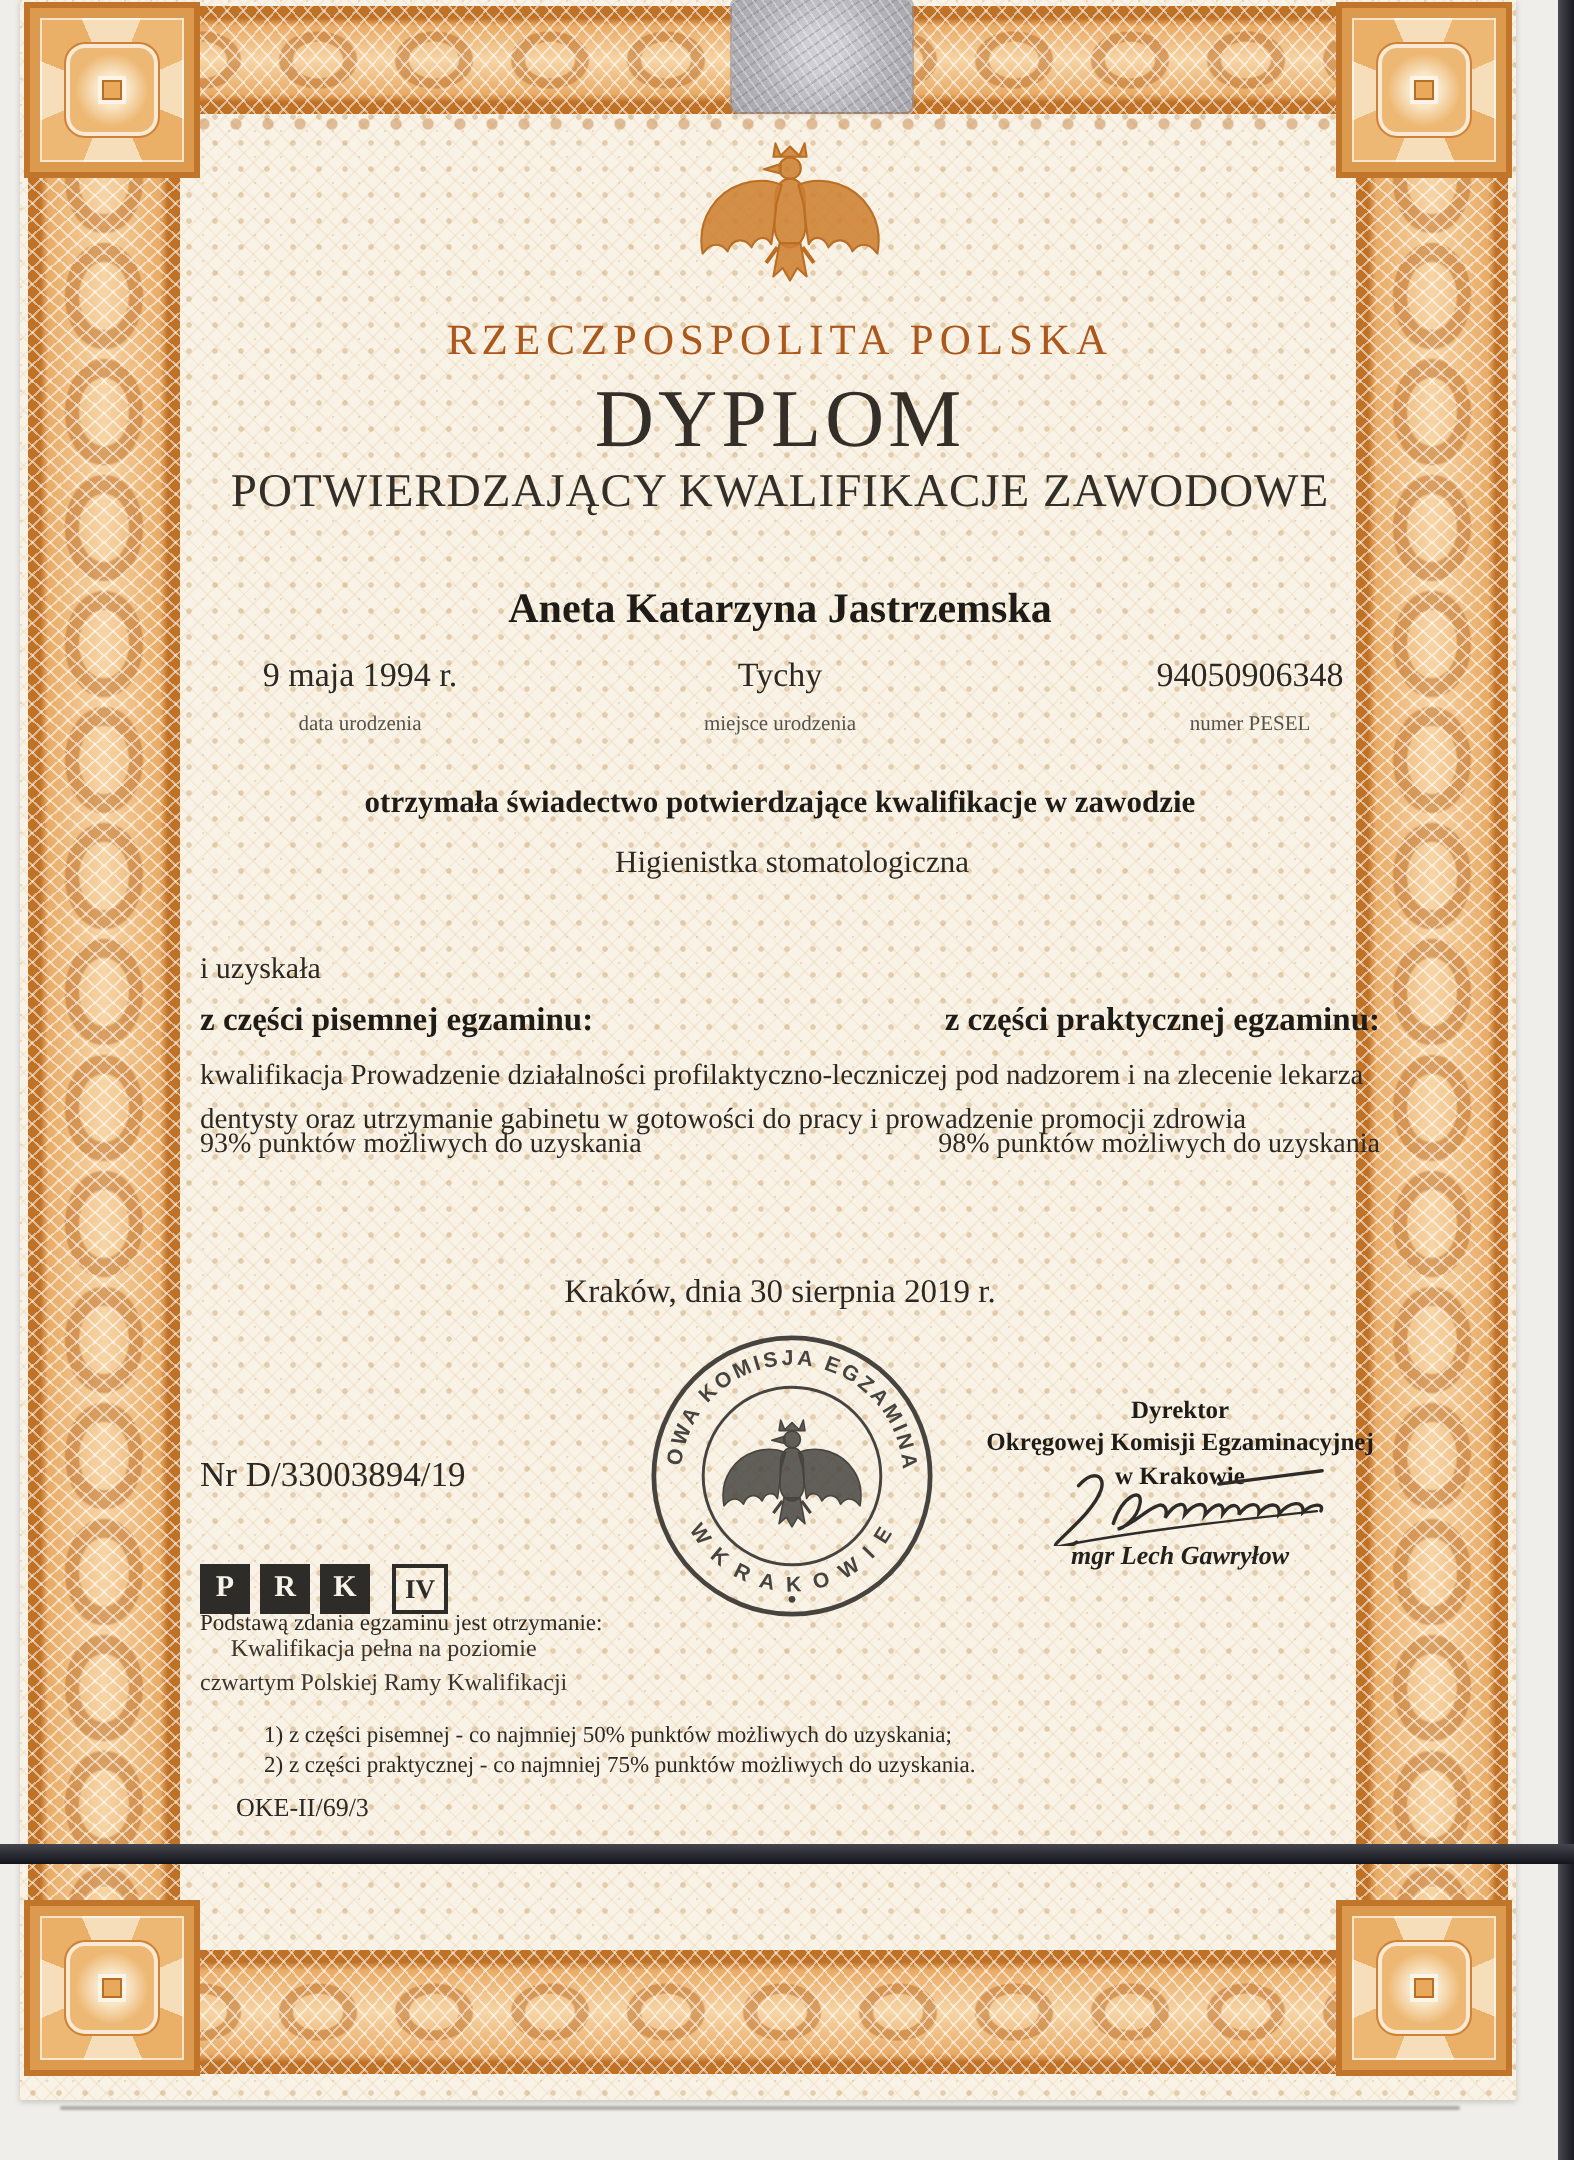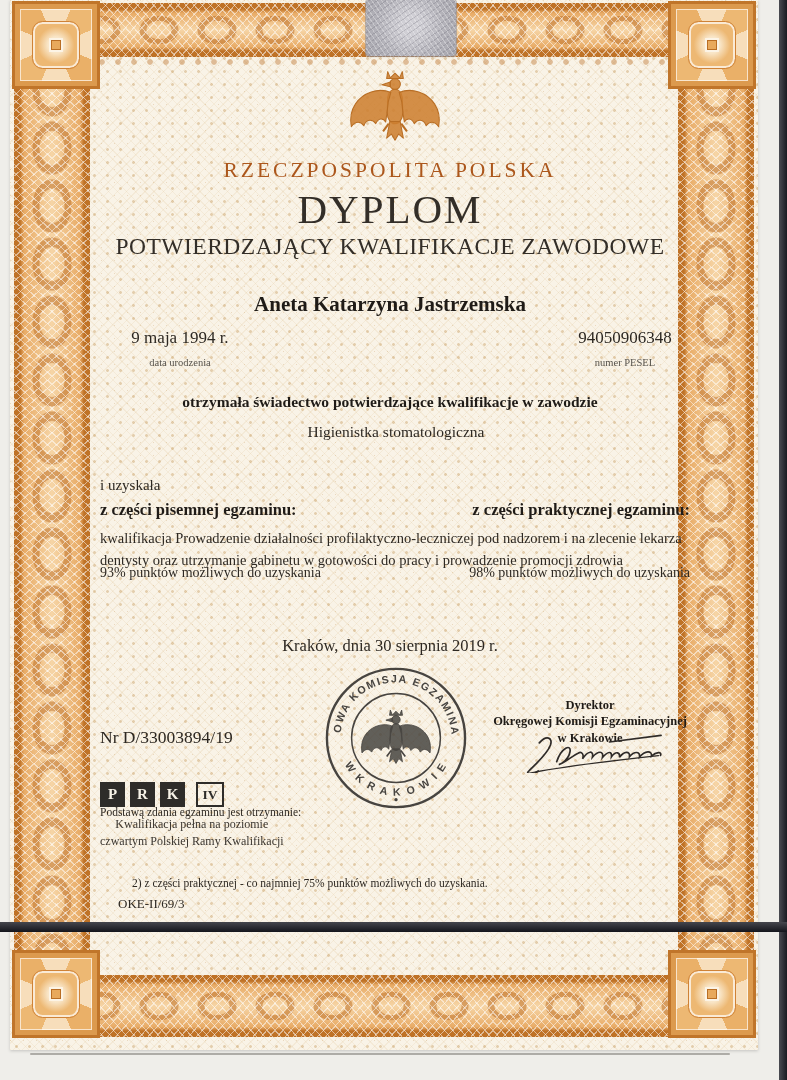--- a/index.html
+++ b/index.html
@@ -188,6 +188,10 @@
     <div class="col col-1">
       <div class="val">9 maja 1994 r.</div>
       <div class="lab">data urodzenia</div>
+    </div>
+    <div class="col col-2">
+      <div class="val">Tychy</div>
+      <div class="lab">miejsce urodzenia</div>
     </div>
     <div class="col col-3">
       <div class="val">94050906348</div>

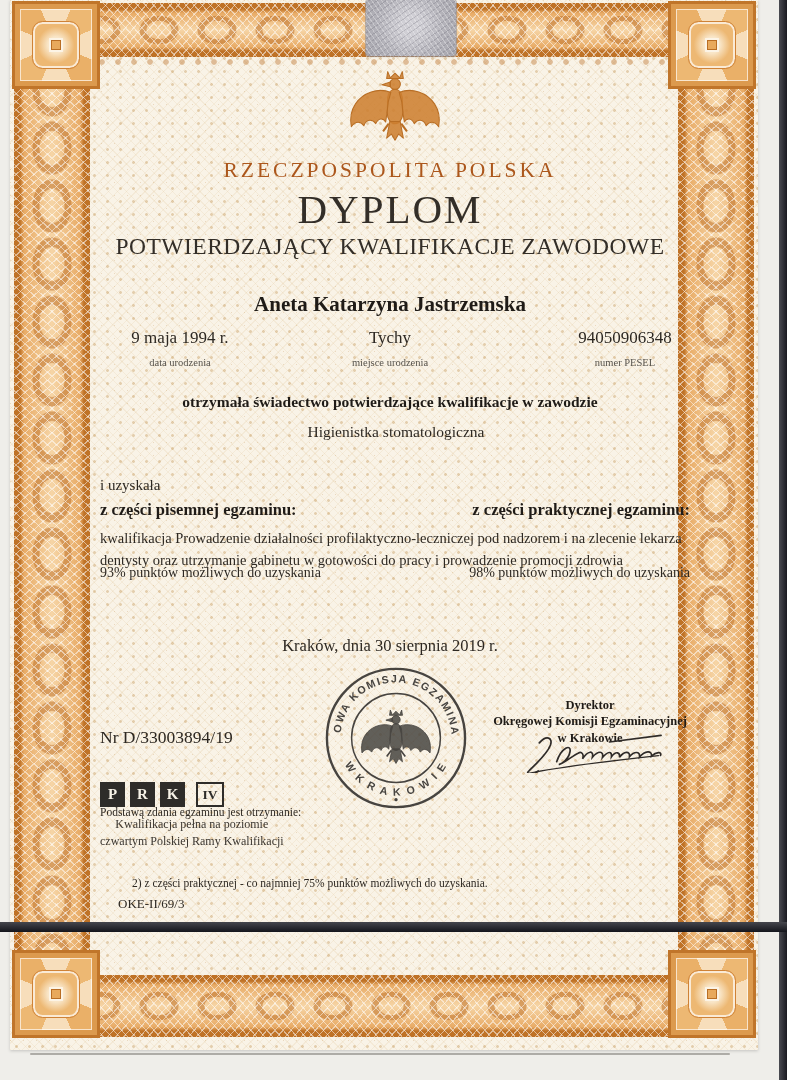--- a/index.html
+++ b/index.html
@@ -242,6 +242,7 @@
       </g>
     </svg>
 
+    <div class="sig-name">mgr Lech Gawryłow</div>
 
     <div class="leftpos dipl-no">Nr D/33003894/19</div>
 

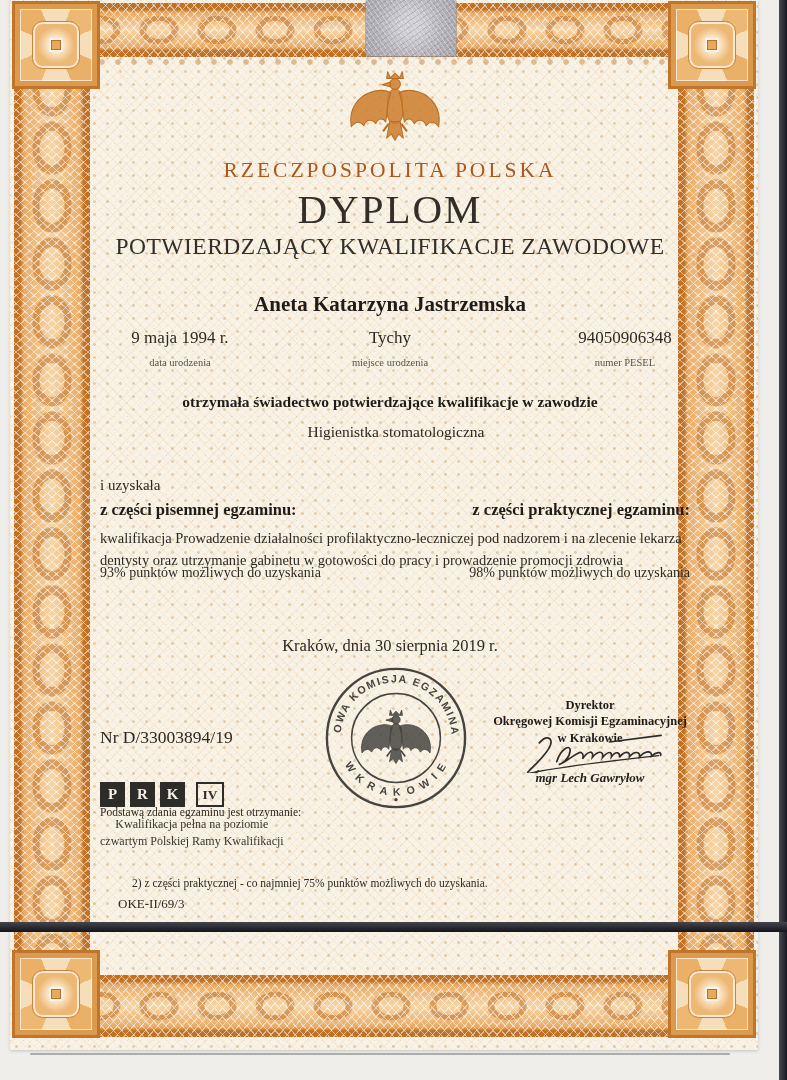--- a/index.html
+++ b/index.html
@@ -258,6 +258,7 @@
     </div>
 
     <div class="leftpos rules-intro">Podstawą zdania egzaminu jest otrzymanie:</div>
+    <div class="leftpos rule rule-1">1) z części pisemnej - co najmniej 50% punktów możliwych do uzyskania;</div>
     <div class="leftpos rule rule-2">2) z części praktycznej - co najmniej 75% punktów możliwych do uzyskania.</div>
 
     <div class="leftpos form-code">OKE-II/69/3</div>

